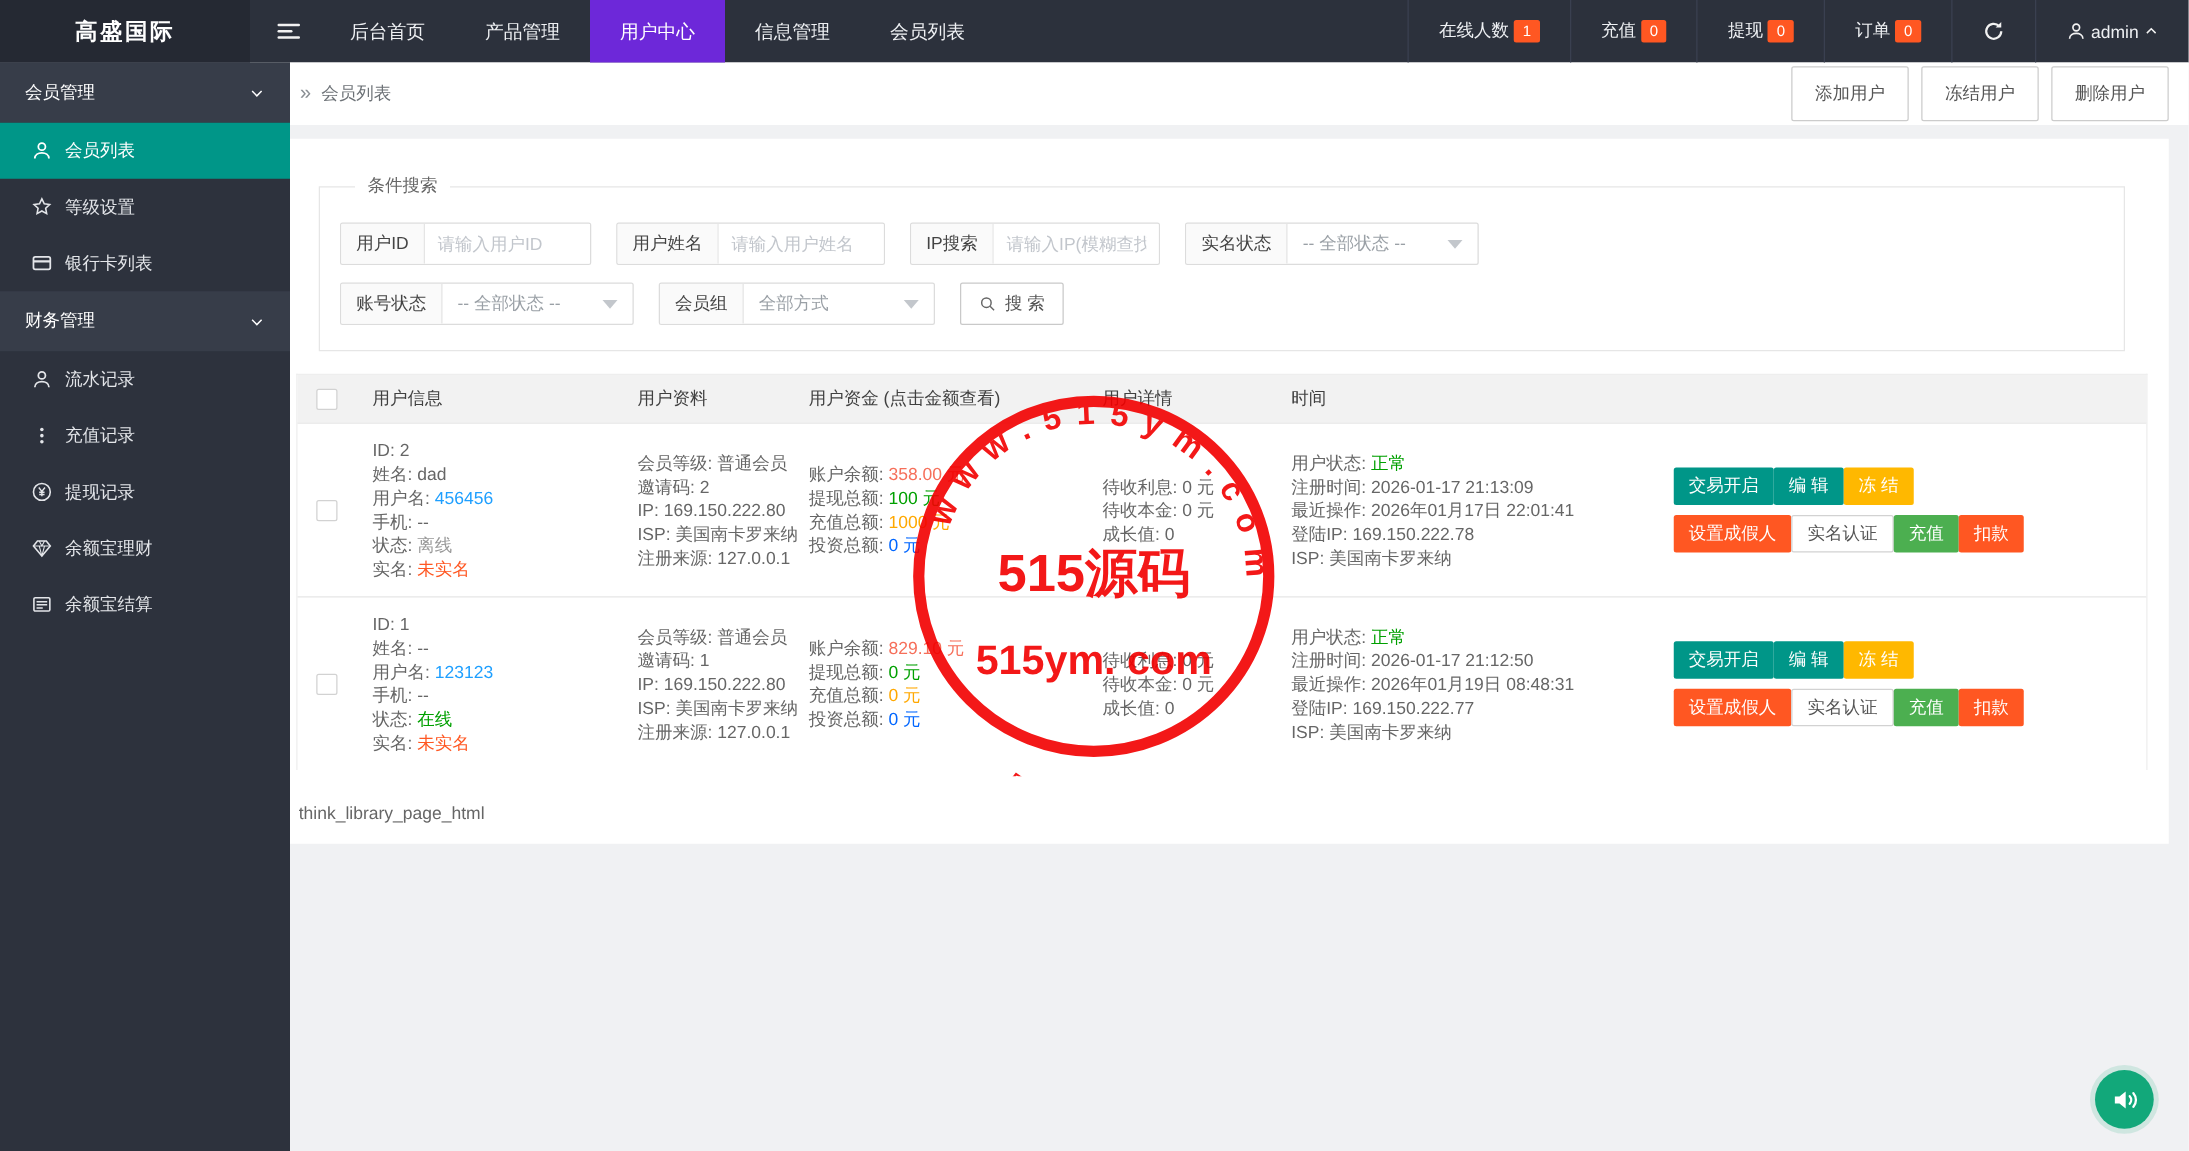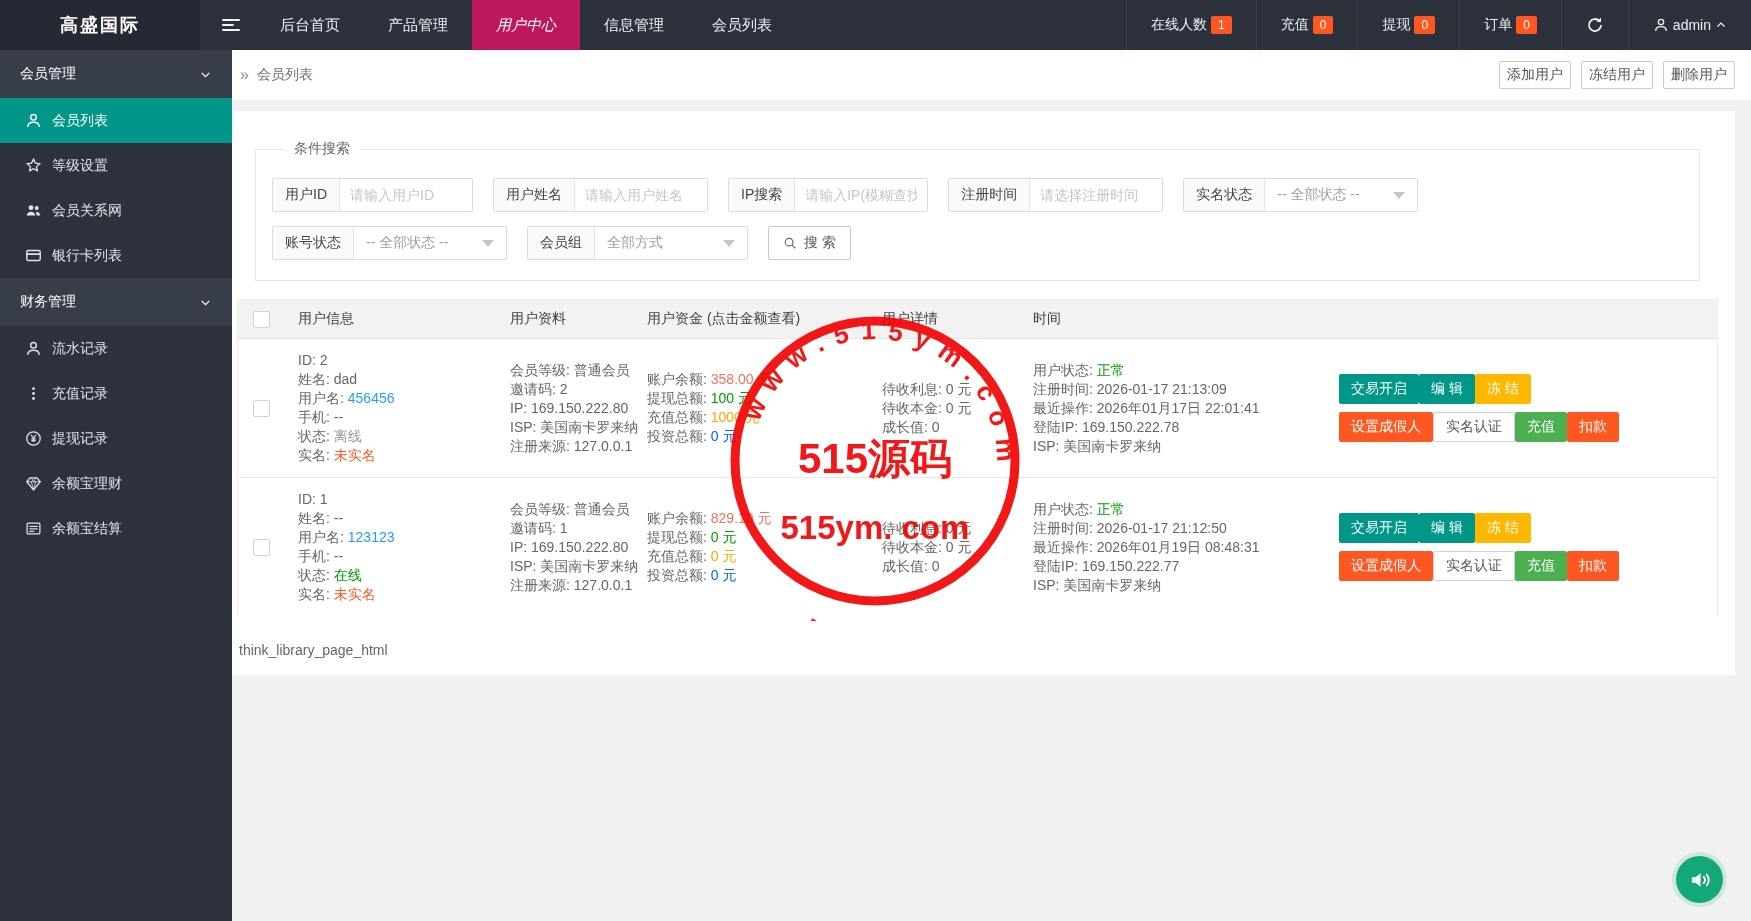--- a/index.html
+++ b/index.html
@@ -19,7 +19,7 @@
   .nav-toggle i:nth-child(1){ width:18px; } .nav-toggle i:nth-child(2){ width:12px; } .nav-toggle i:nth-child(3){ width:18px; }
   .nav-menu { display:flex; align-items:stretch; }
   .nav-item { padding:0 24px; display:flex; align-items:center; font-size:15px; cursor:pointer; }
-  .nav-item.active { background:#be185d; color:#fff;font-style:italic; }
+  .nav-item.active { background:#6d28d9; color:#fff; }
   .nav-right { margin-left:auto; display:flex; align-items:stretch; }
   .nav-stat, .nav-tool { display:flex; align-items:center; gap:4px; padding:0 24px;
              border-left:1px solid #3a4050; font-size:14px; cursor:pointer; }

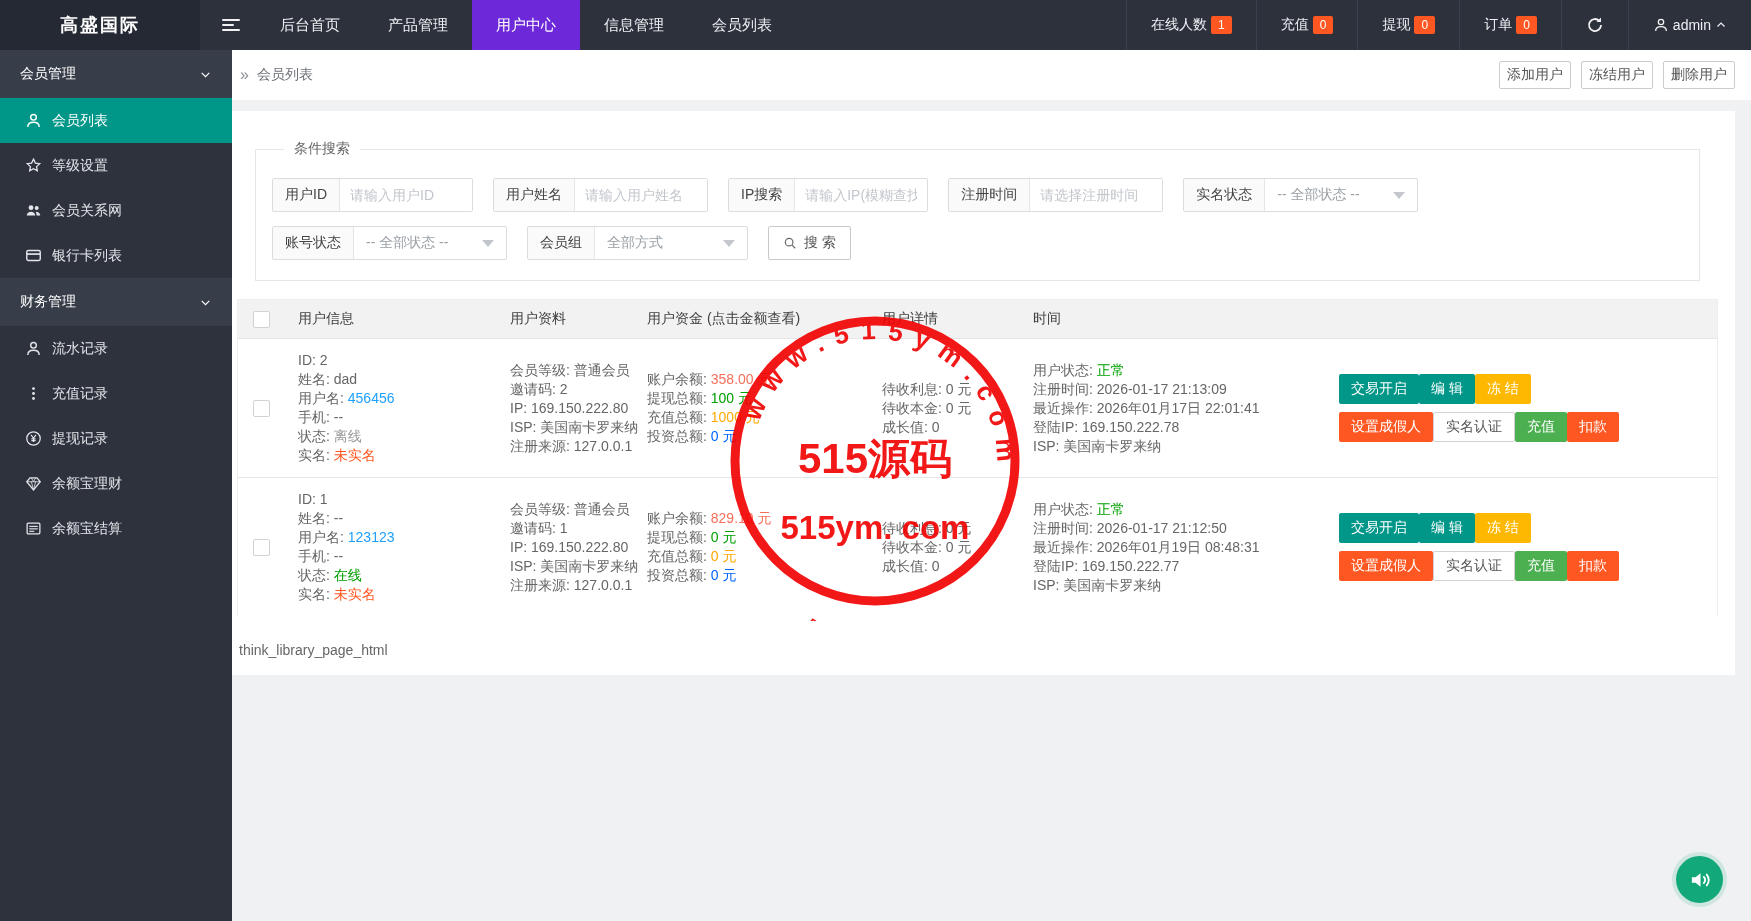--- a/index.html
+++ b/index.html
@@ -40,7 +40,7 @@
                padding:0 16px 0 40px; }
   .breadcrumb { color:#8a8f94; display:flex; align-items:center; gap:8px; }
   .head-actions { margin-left:auto; display:flex; gap:10px; }
-  .btn-plain { height:28px; padding:0 7px; background:#fff; border:1px solid #ccc;
+  .btn-plain { height:44px; padding:0 18px; background:#fff; border:1px solid #ccc;
                border-radius:2px; color:#555; font-size:14px; cursor:pointer; }
   .card { margin:11px 16px 0 20px; background:#fff; min-height:543px; padding:17px; }
   

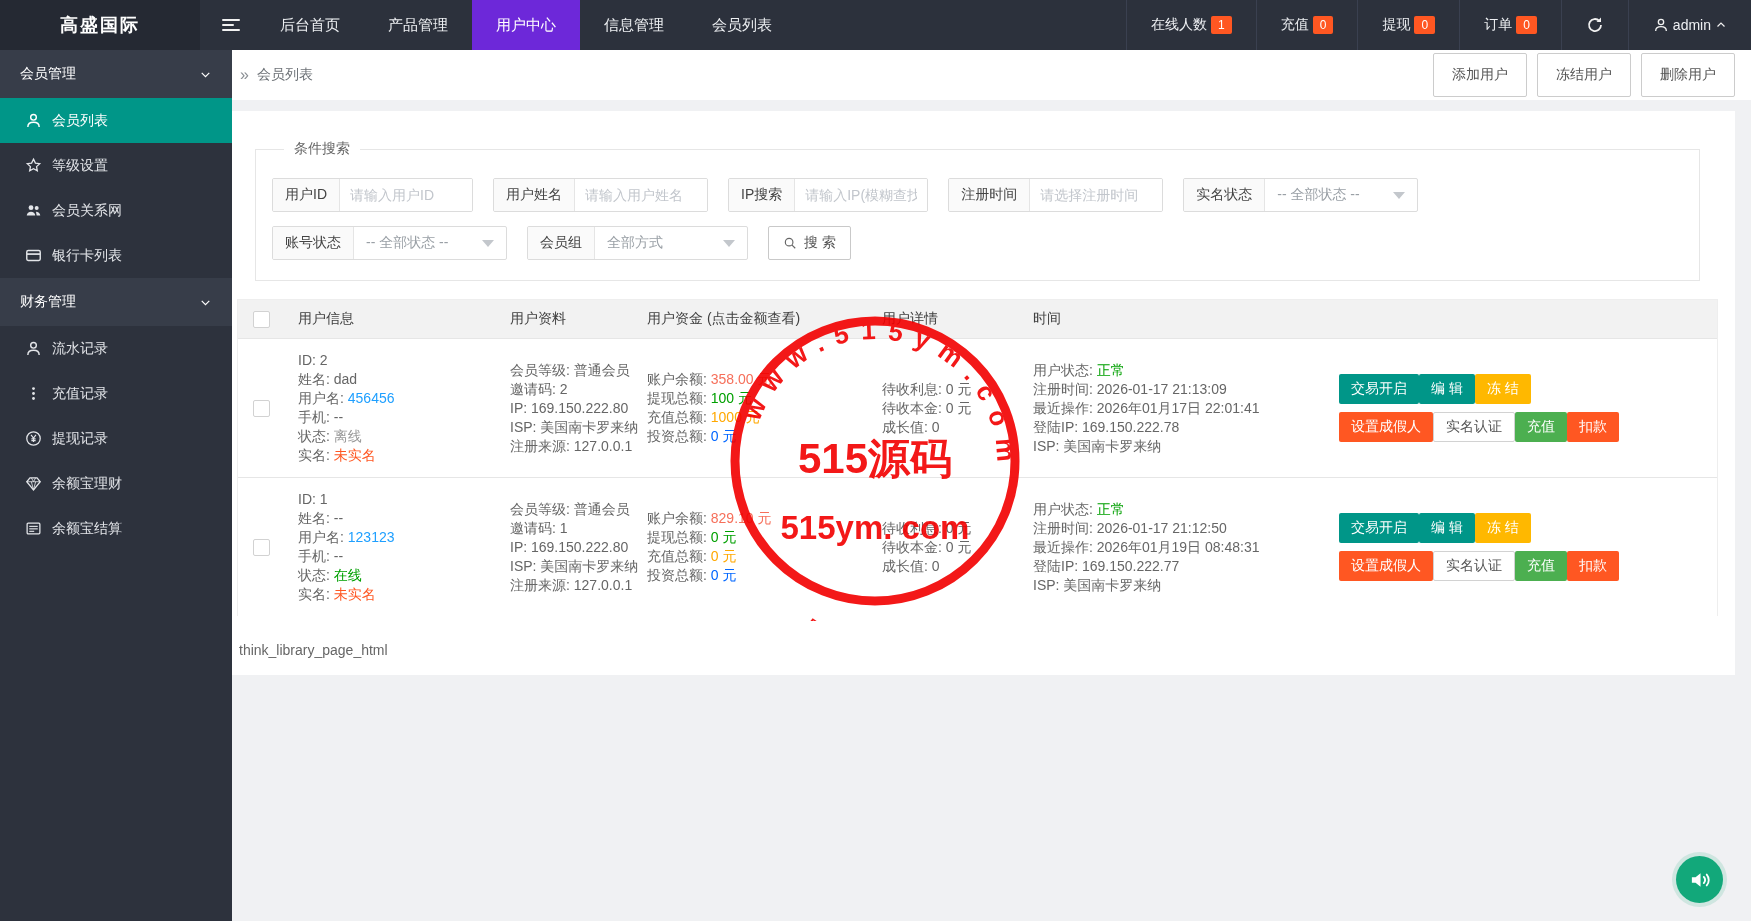--- a/index.html
+++ b/index.html
@@ -280,10 +280,6 @@
           <input placeholder="请输入IP(模糊查找)" style="">
         </div>
         <div class="igroup">
-          <span class="igroup-label">注册时间</span>
-          <input placeholder="请选择注册时间" style="">
-        </div>
-        <div class="igroup">
           <span class="igroup-label">实名状态</span>
           <div class="igroup-select">
             <span>-- 全部状态 --</span>

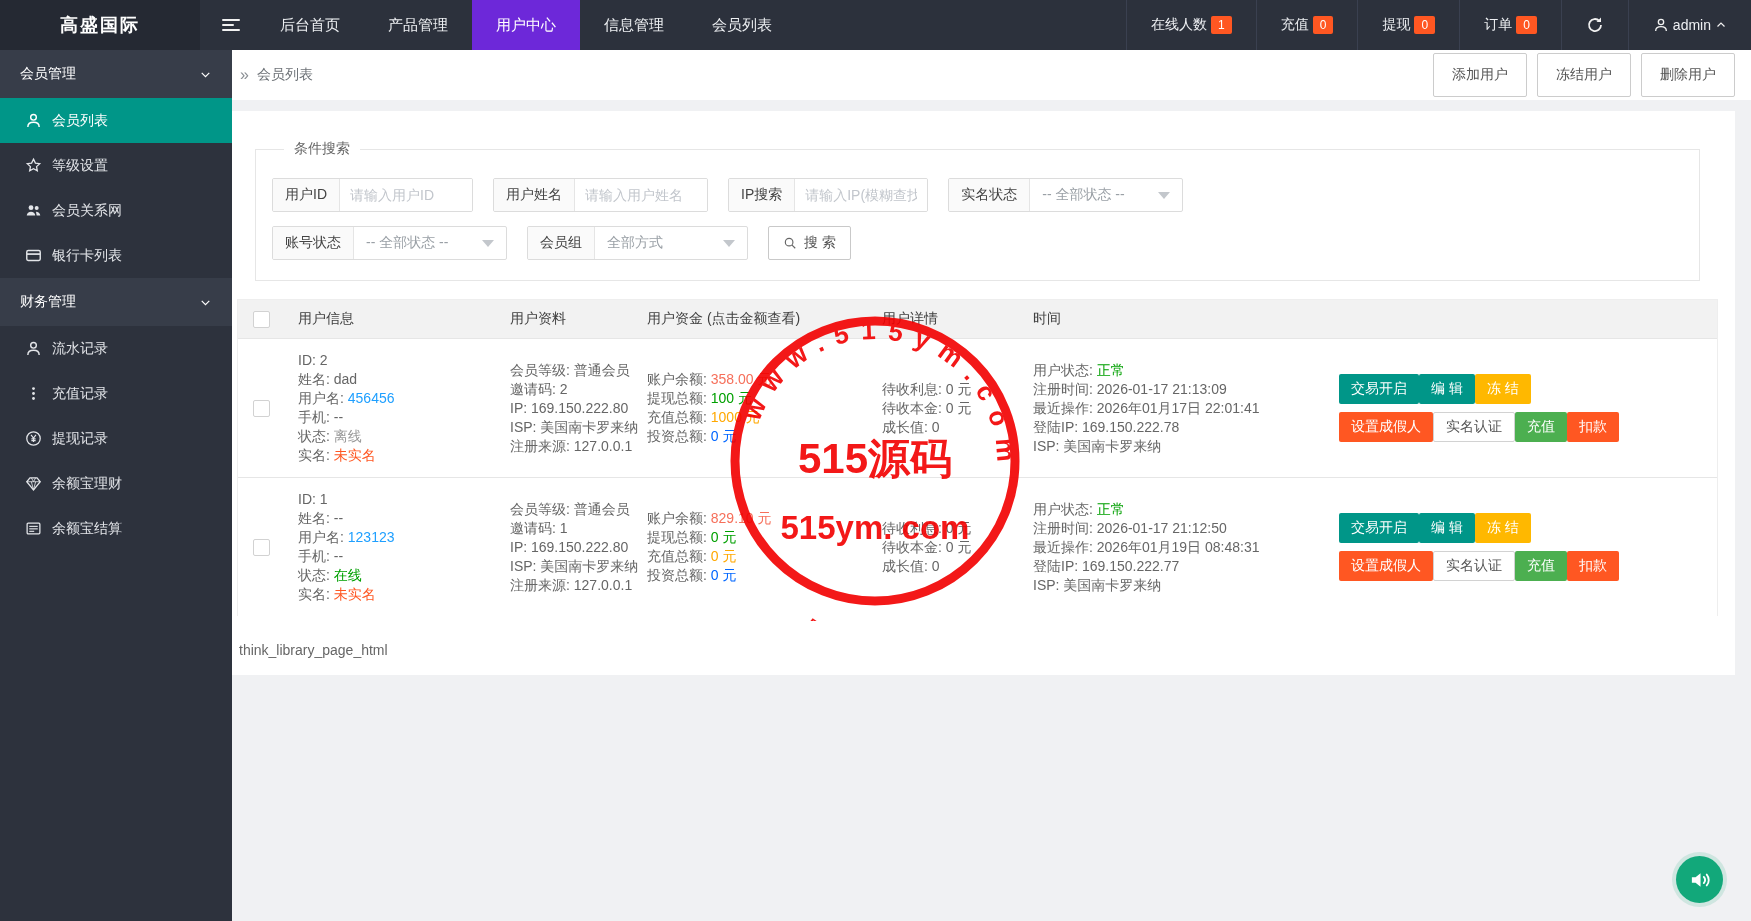--- a/index.html
+++ b/index.html
@@ -174,17 +174,6 @@
   <div class="side-item">
     <span class="icon-svg">
       <svg width="17" height="17" viewBox="0 0 24 24">
-          <circle cx="8.5" cy="8" r="3.4" fill="currentColor"></circle>
-          <circle cx="16.5" cy="8.6" r="2.8" fill="currentColor"></circle>
-          <path d="M2.5 19c0-3.6 3-5.4 6-5.4s6 1.8 6 5.4z" fill="currentColor"></path>
-          <path d="M15.5 13.6c2.9.2 6 1.8 6 5.4h-5" fill="currentColor"></path>
-        </svg>
-    </span>
-    <span>会员关系网</span>
-  </div>
-  <div class="side-item">
-    <span class="icon-svg">
-      <svg width="17" height="17" viewBox="0 0 24 24">
           <rect x="2.5" y="5" width="19" height="14" rx="2" fill="none" stroke="currentColor" stroke-width="2"></rect>
           <line x1="2.5" y1="10" x2="21.5" y2="10" stroke="currentColor" stroke-width="2.4"></line>
         </svg>

